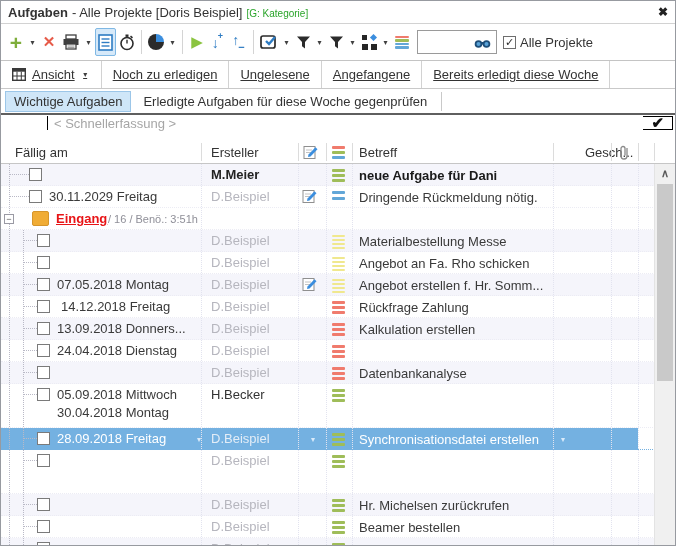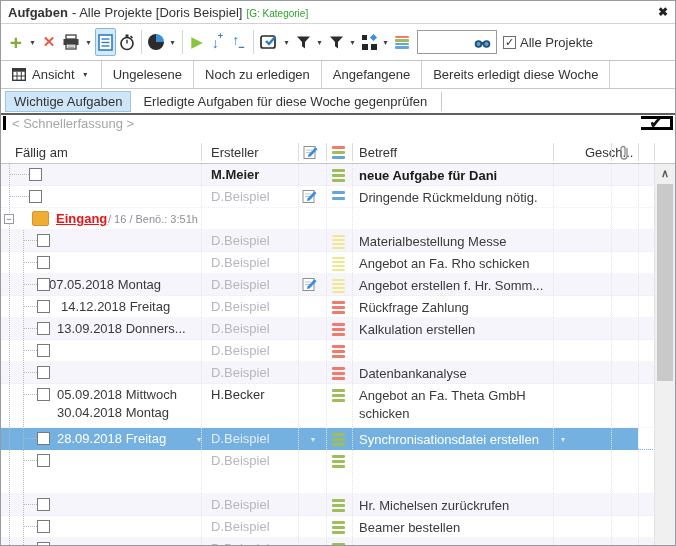--- a/index.html
+++ b/index.html
@@ -57,7 +57,7 @@
   .allprj { display:flex; align-items:center; gap:4px; margin-left:2px; white-space:nowrap; }
 
   
-  .tabs1 { height:28px; display:flex; align-items:stretch; border-bottom:1px solid #c9c9c9; }
+  .tabs1 { height:28px; display:flex; align-items:stretch; border-bottom:1px solid #c9c9c9;text-decoration:underline; }
   .tab1 { display:flex; align-items:center; gap:6px; padding:0 11px;
           border-right:1px solid #d2d2d2; white-space:nowrap; }
   .tab1 .dd { width:9px; }

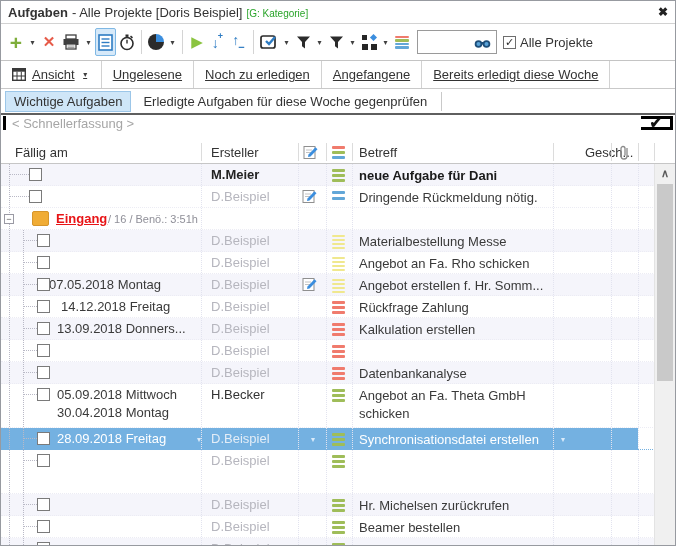--- a/index.html
+++ b/index.html
@@ -254,10 +254,10 @@
         <span class="dd">▾</span>
       </div>
       <div class="tab1">
+        <span>Noch zu erledigen</span>
+      </div>
+      <div class="tab1">
         <span>Ungelesene</span>
-      </div>
-      <div class="tab1">
-        <span>Noch zu erledigen</span>
       </div>
       <div class="tab1">
         <span>Angefangene</span>

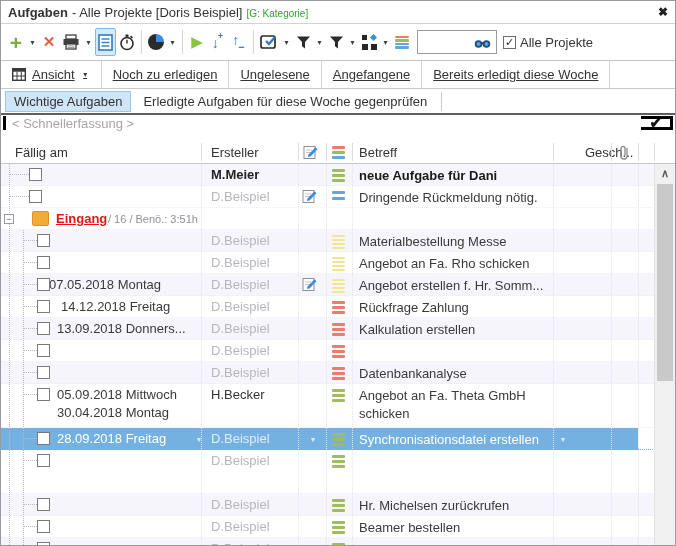--- a/index.html
+++ b/index.html
@@ -69,7 +69,7 @@
 
   
   .quickwrap { height:26px; padding:1px 2px; }
-  .quick { height:14px; border:3px solid #000000; display:flex; align-items:center; }
+  .quick { height:14px; border:1px solid #000000; display:flex; align-items:center;margin-left:44px; }
   .quick input { flex:1; border:none; outline:none; font-size:13px; padding:0 6px;
                  font-family:inherit; color:#333; }
   .quick input::placeholder { color:#a6a6a6; opacity:1; }

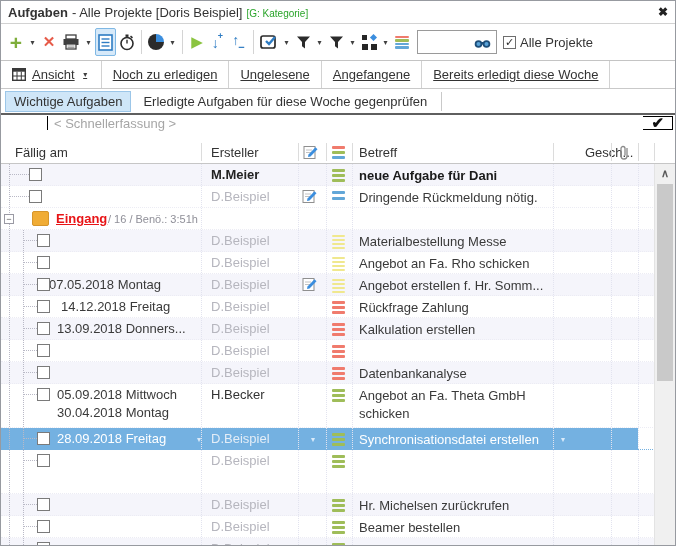--- a/index.html
+++ b/index.html
@@ -339,6 +339,7 @@
       <div class="row">
         <span class="connector" style="left: 9px; width: 19px;"></span>
         <span class="cb" style="left: 28px;"></span>
+        <span class="due" style="left: 48px;">30.11.2029 Freitag</span>
         <span class="creator muted">D.Beispiel</span>
         <span class="editic">
           <svg width="16" height="16" viewBox="0 0 16 16">

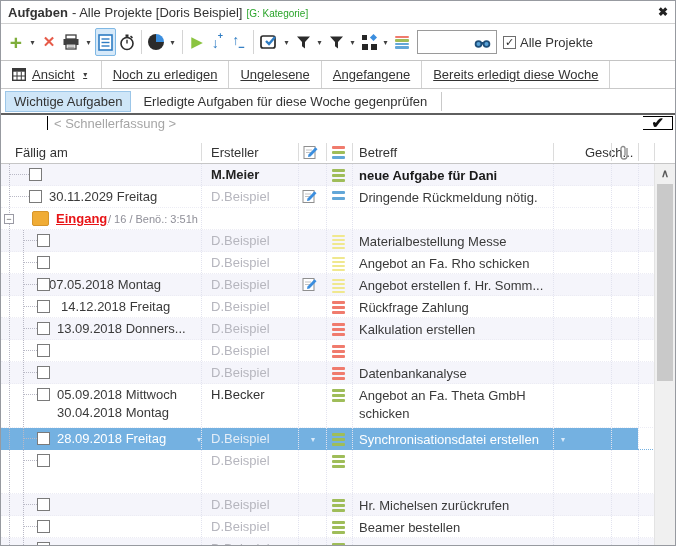--- a/index.html
+++ b/index.html
@@ -383,7 +383,7 @@
       <div class="row stripe">
         <span class="connector" style="left: 23px; width: 13px;"></span>
         <span class="cb" style="left: 36px;"></span>
-        <span class="due" style="left: 48px;">07.05.2018 Montag</span>
+        <span class="due" style="left: 56px;">07.05.2018 Montag</span>
         <span class="creator muted">D.Beispiel</span>
         <span class="editic">
           <svg width="16" height="16" viewBox="0 0 16 16">

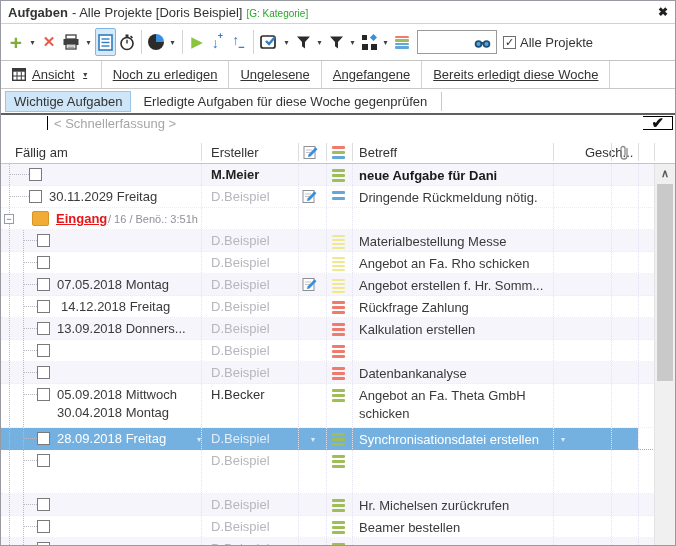--- a/index.html
+++ b/index.html
@@ -428,6 +428,7 @@
       <div class="row">
         <span class="connector" style="left: 23px; width: 13px;"></span>
         <span class="cb" style="left: 36px;"></span>
+        <span class="due" style="left: 56px;">24.04.2018 Dienstag</span>
         <span class="creator muted">D.Beispiel</span>
         <span class="prio" style="gap: 2px;">
           <i style="height: 3px; background: rgb(240, 123, 109);"></i>

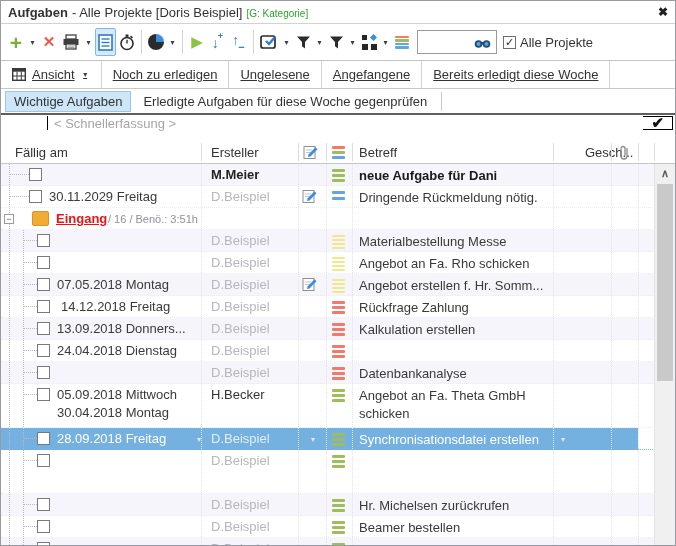--- a/index.html
+++ b/index.html
@@ -458,7 +458,6 @@
           <i style="height: 3px; background: rgb(159, 189, 89);"></i>
           <i style="height: 3px; background: rgb(159, 189, 89);"></i>
         </span>
-        <span class="subject">Angebot an Fa. Theta GmbH schicken</span>
       </div>
       <div class="row selected">
         <span class="connector" style="left: 23px; width: 13px;"></span>

